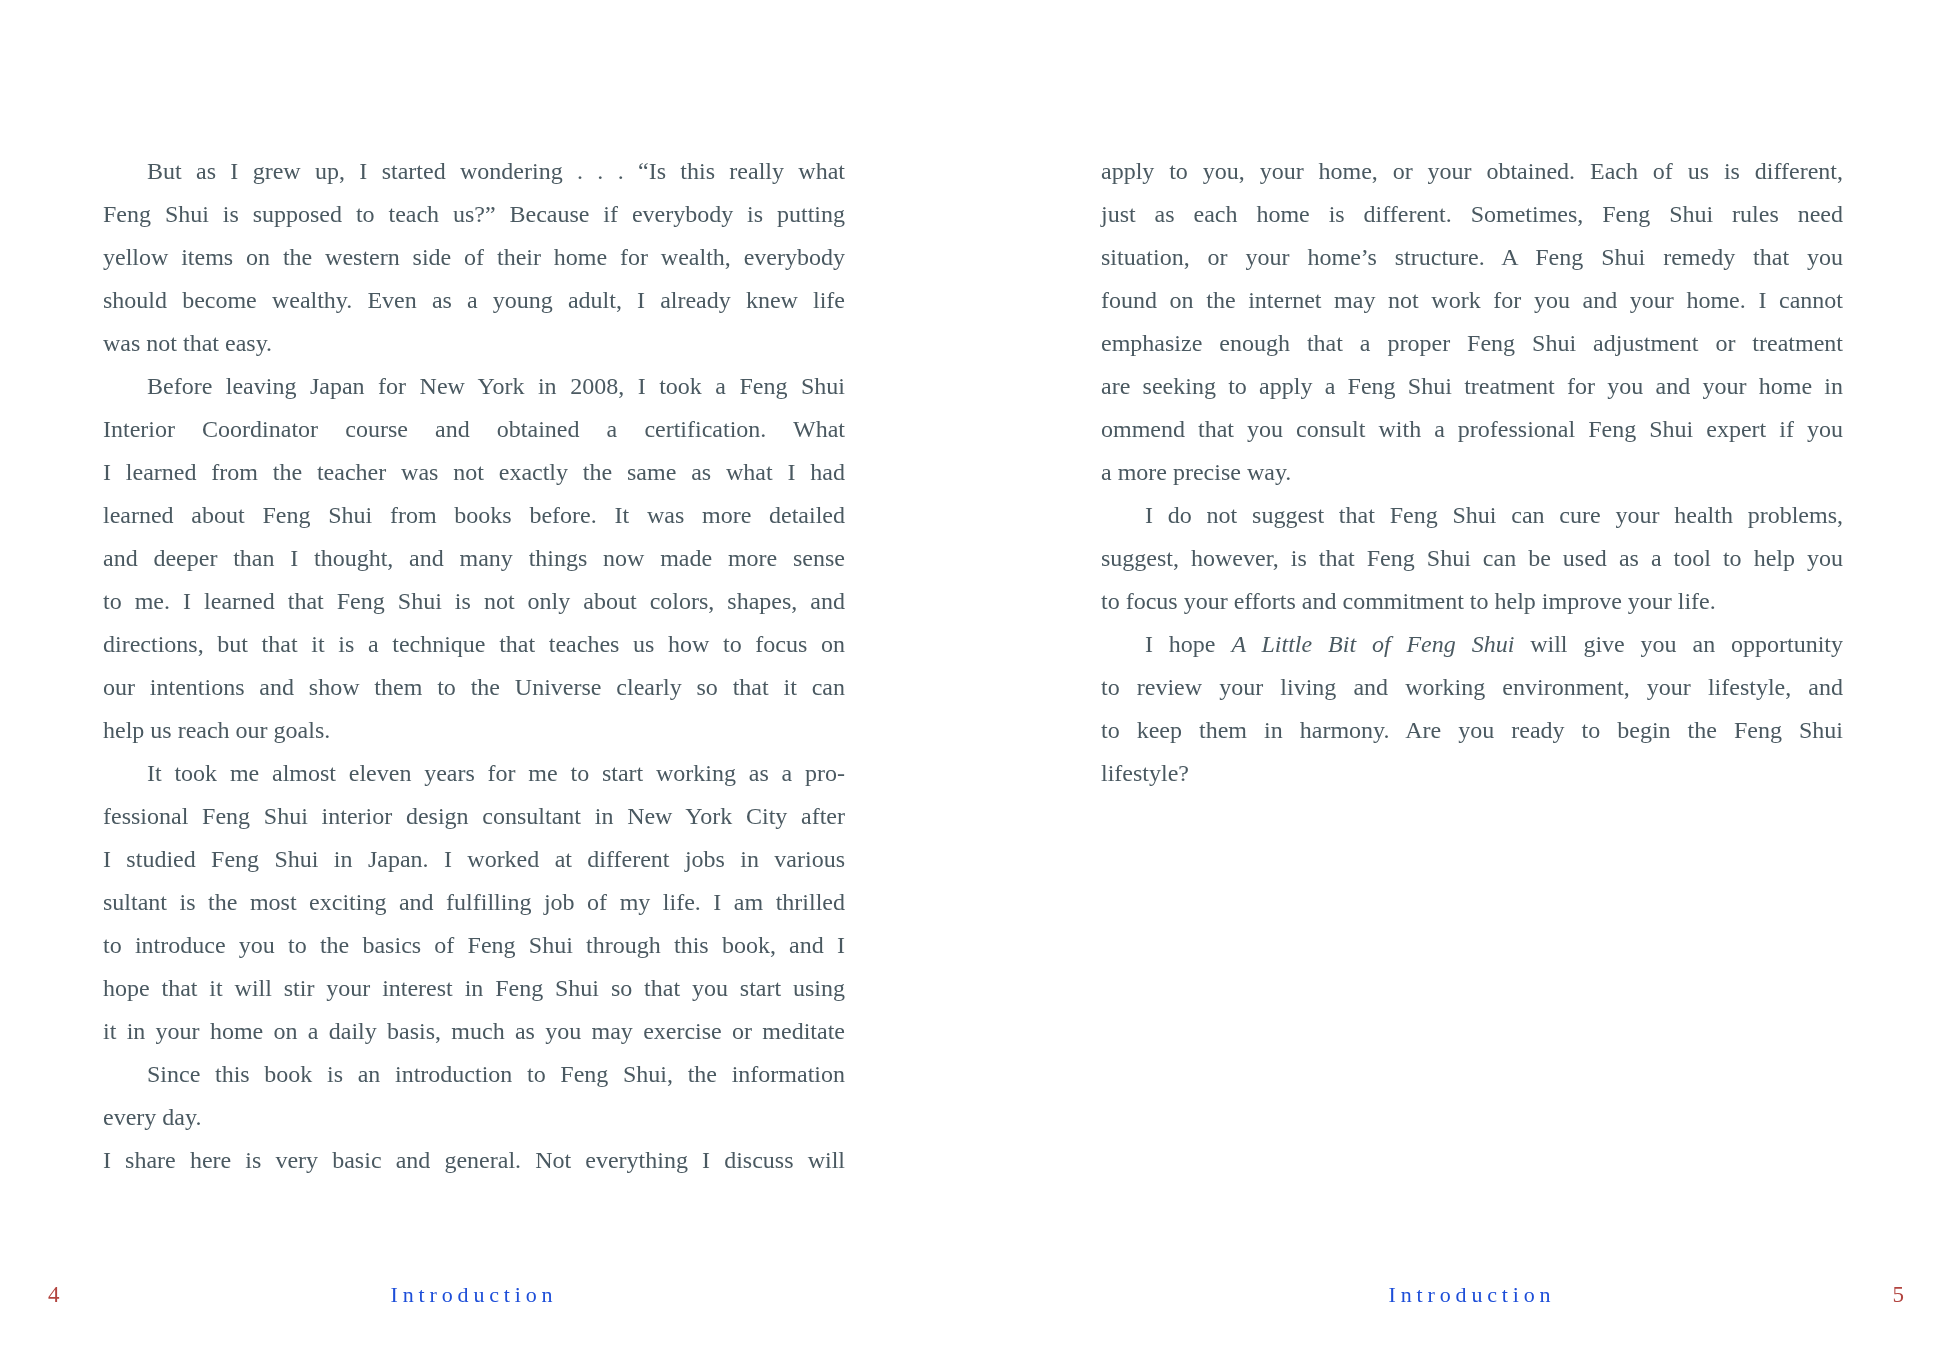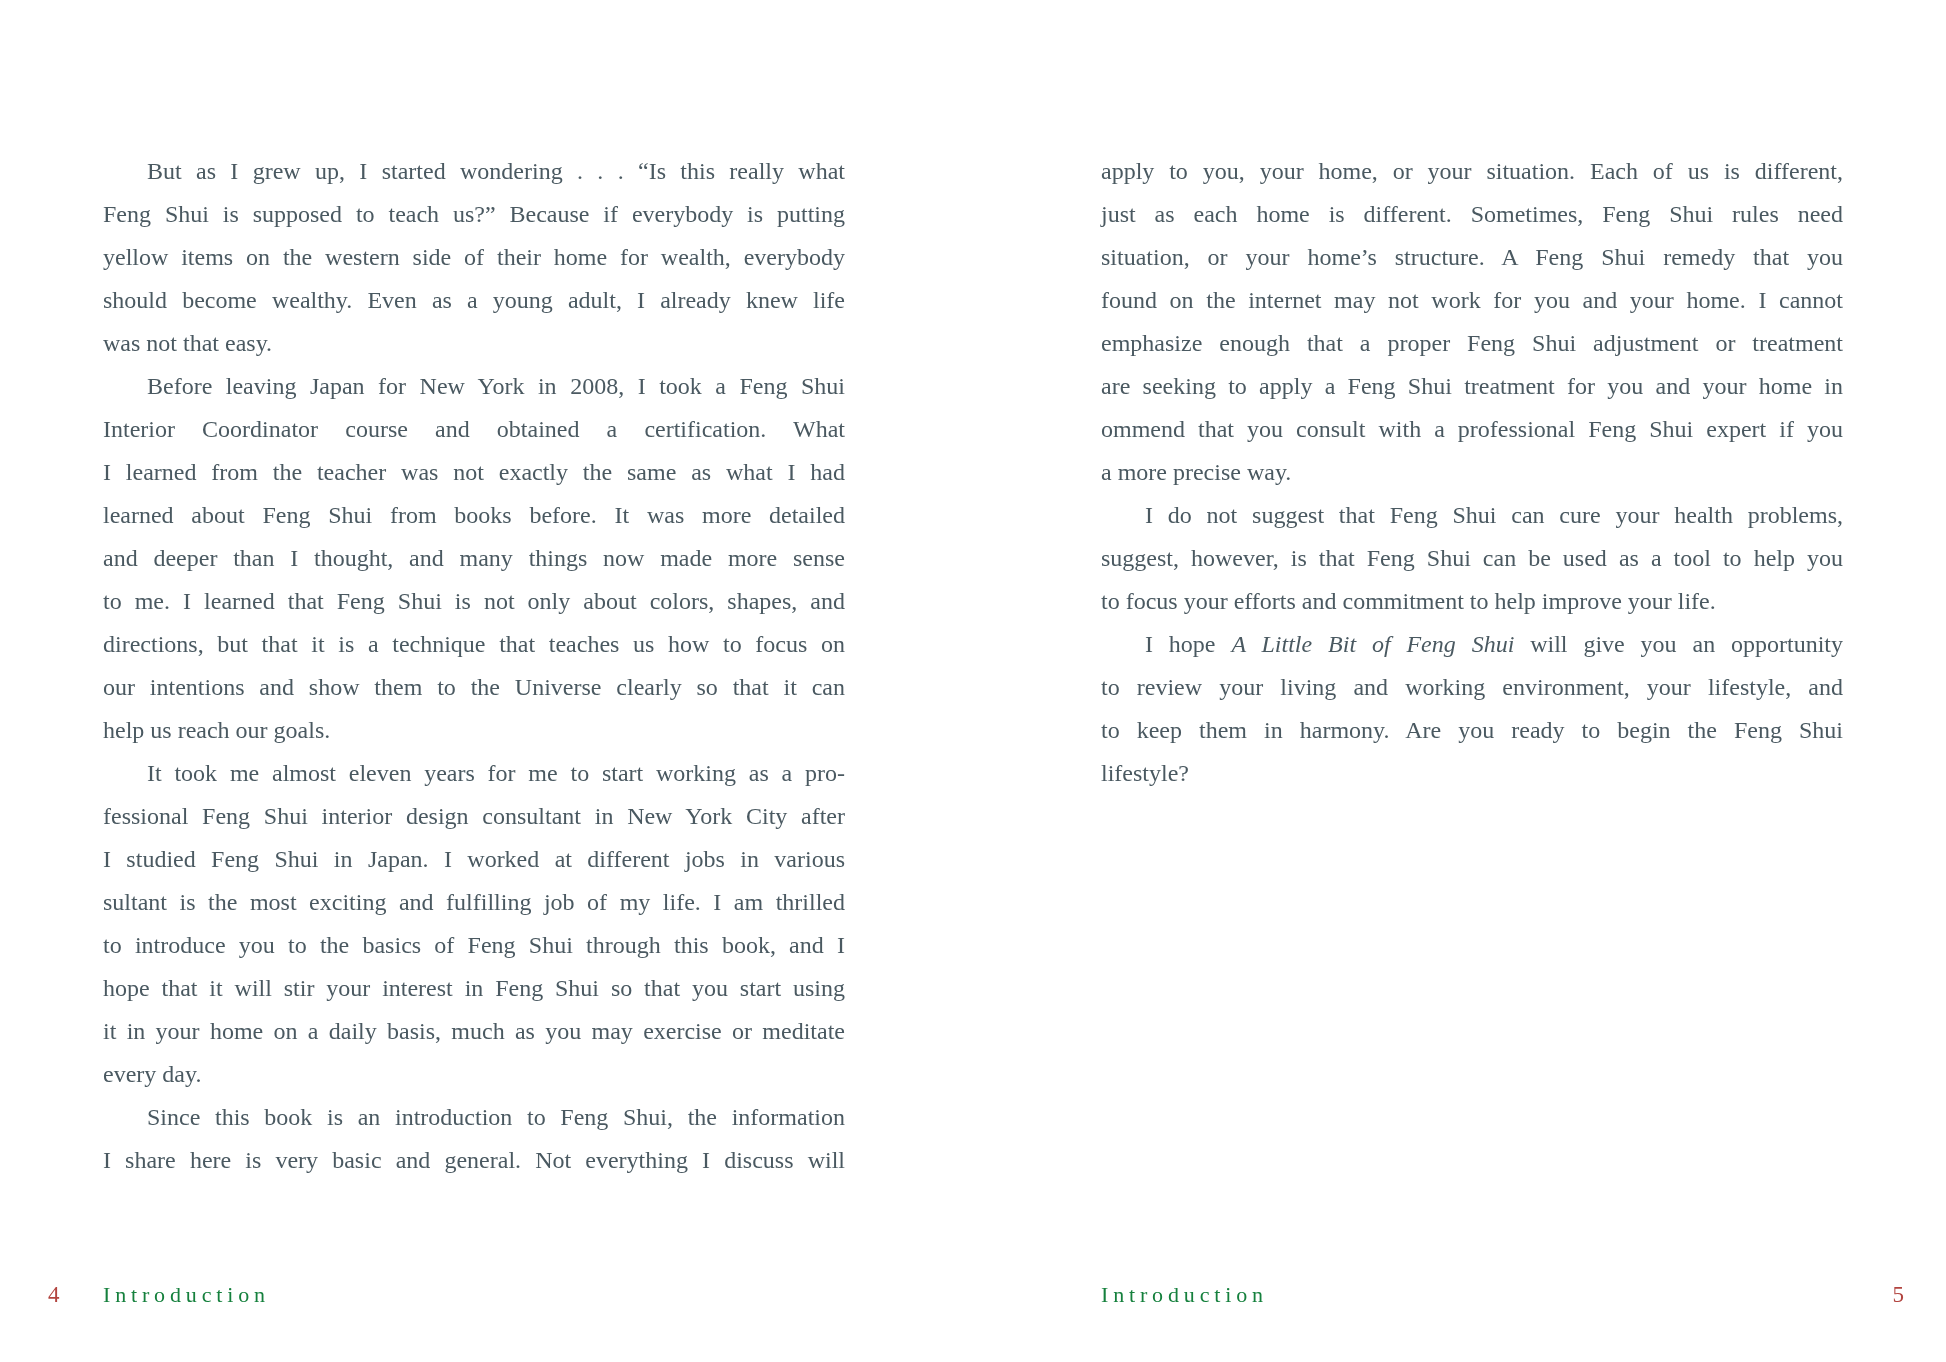--- a/index.html
+++ b/index.html
@@ -111,7 +111,7 @@
 
   <section class="page right">
     <div class="column" id="col-right">
-        <div class="line"><span>apply to you, your home, or your situation. Each of us is different,</span></div>
+        <div class="line"><span>apply to you, your home, or your obtained. Each of us is different,</span></div>
         <div class="line"><span>just as each home is different. Sometimes, Feng Shui rules need</span></div>
         <div class="line"><span>situation, or your home’s structure. A Feng Shui remedy that you</span></div>
         <div class="line"><span>found on the internet may not work for you and your home. I cannot</span></div>

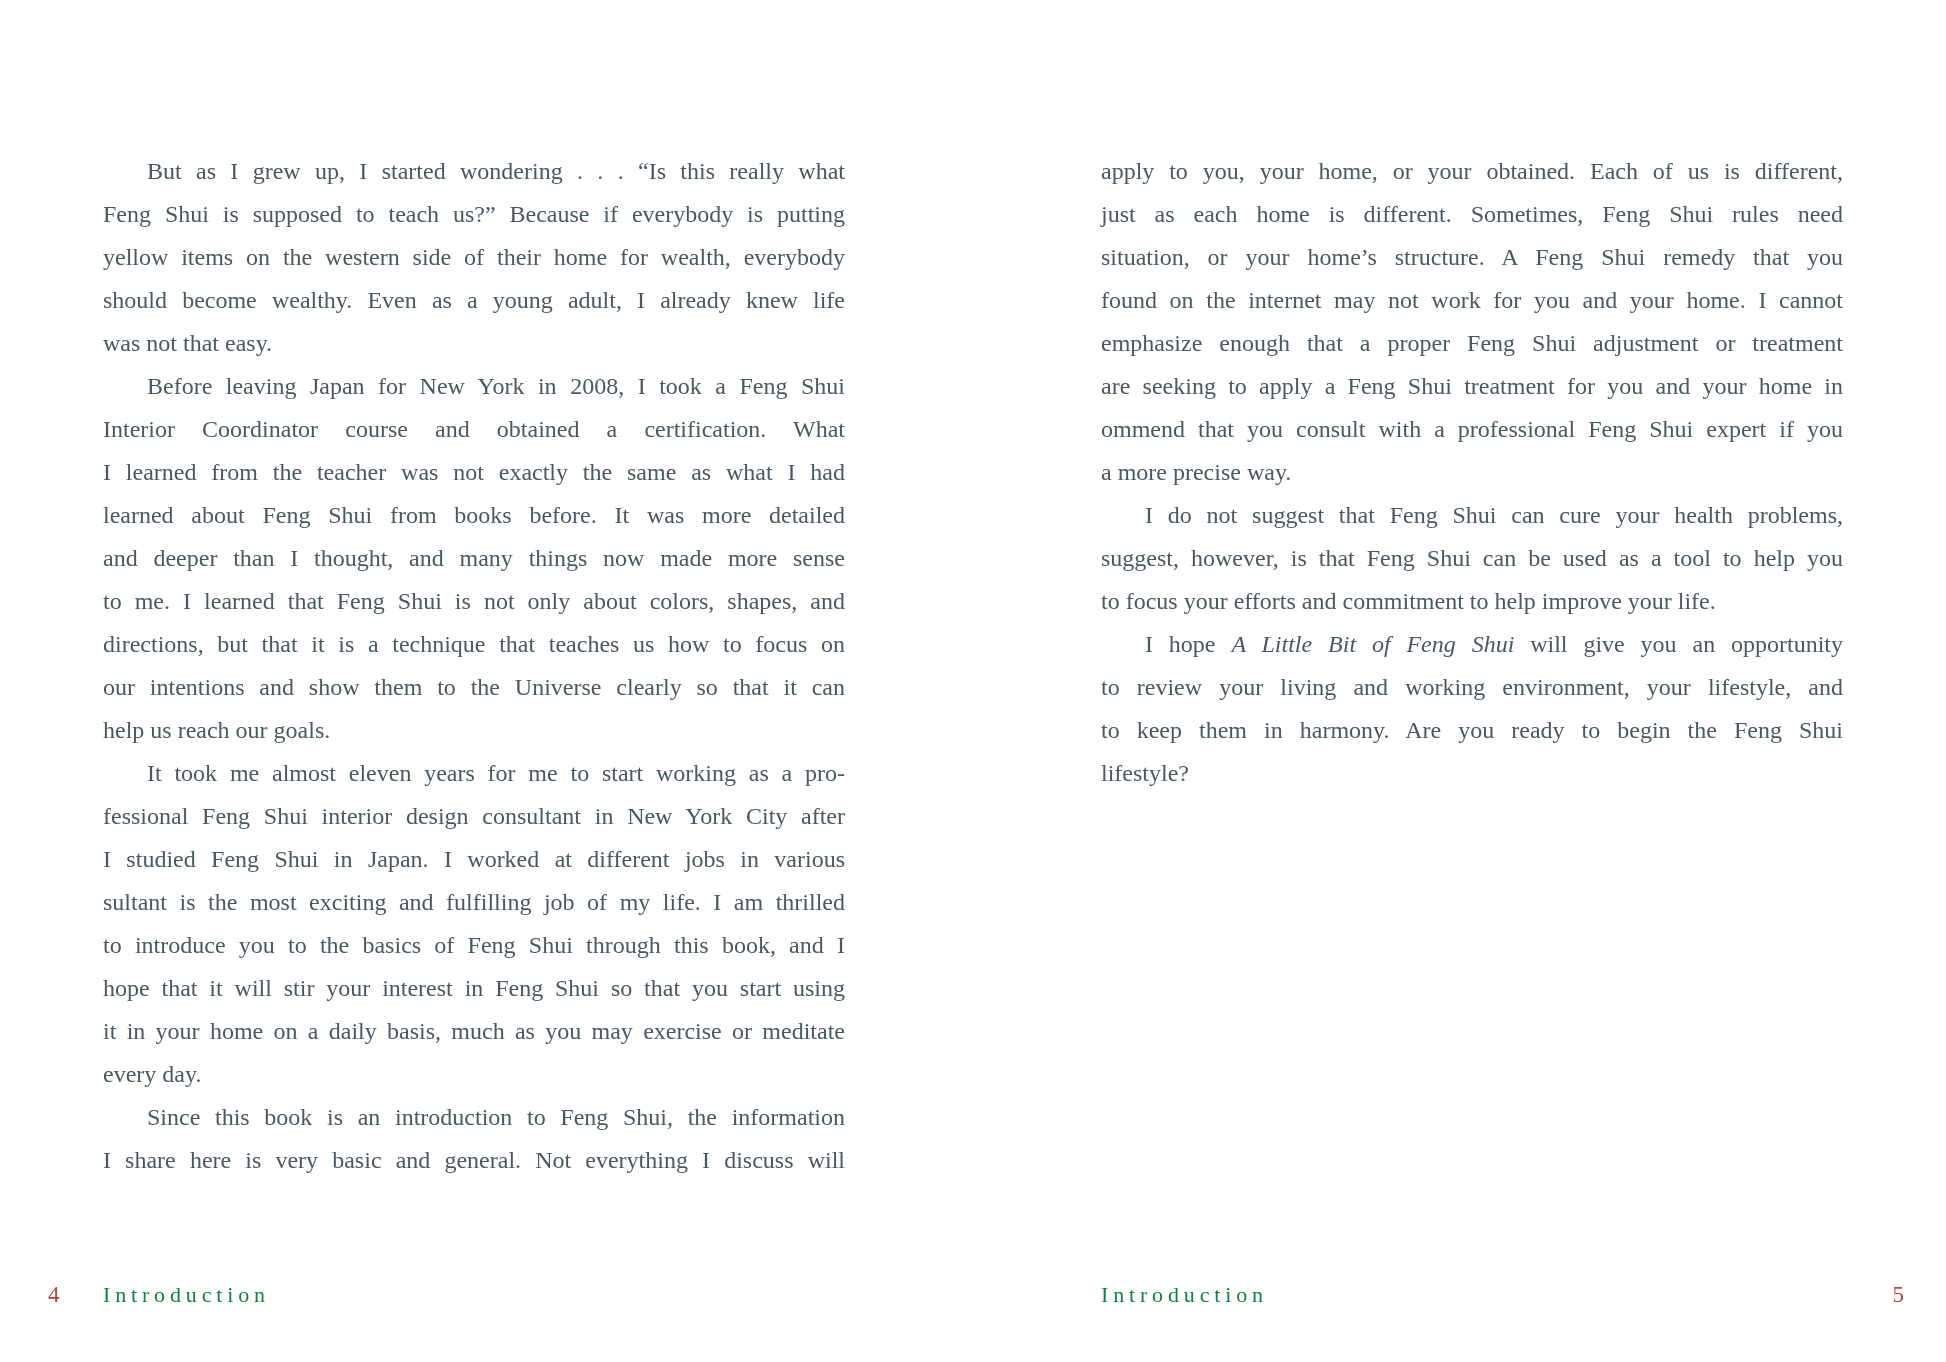--- a/index.html
+++ b/index.html
@@ -101,8 +101,8 @@
         <div class="line"><span>to introduce you to the basics of Feng Shui through this book, and I</span></div>
         <div class="line"><span>hope that it will stir your interest in Feng Shui so that you start using</span></div>
         <div class="line"><span>it in your home on a daily basis, much as you may exercise or meditate</span></div>
+        <div class="line indent"><span>Since this book is an introduction to Feng Shui, the information</span></div>
         <div class="line para-end"><span>every day.</span></div>
-        <div class="line indent"><span>Since this book is an introduction to Feng Shui, the information</span></div>
         <div class="line"><span>I share here is very basic and general. Not everything I discuss will</span></div>
       </div>
     <div class="folio left">4</div>

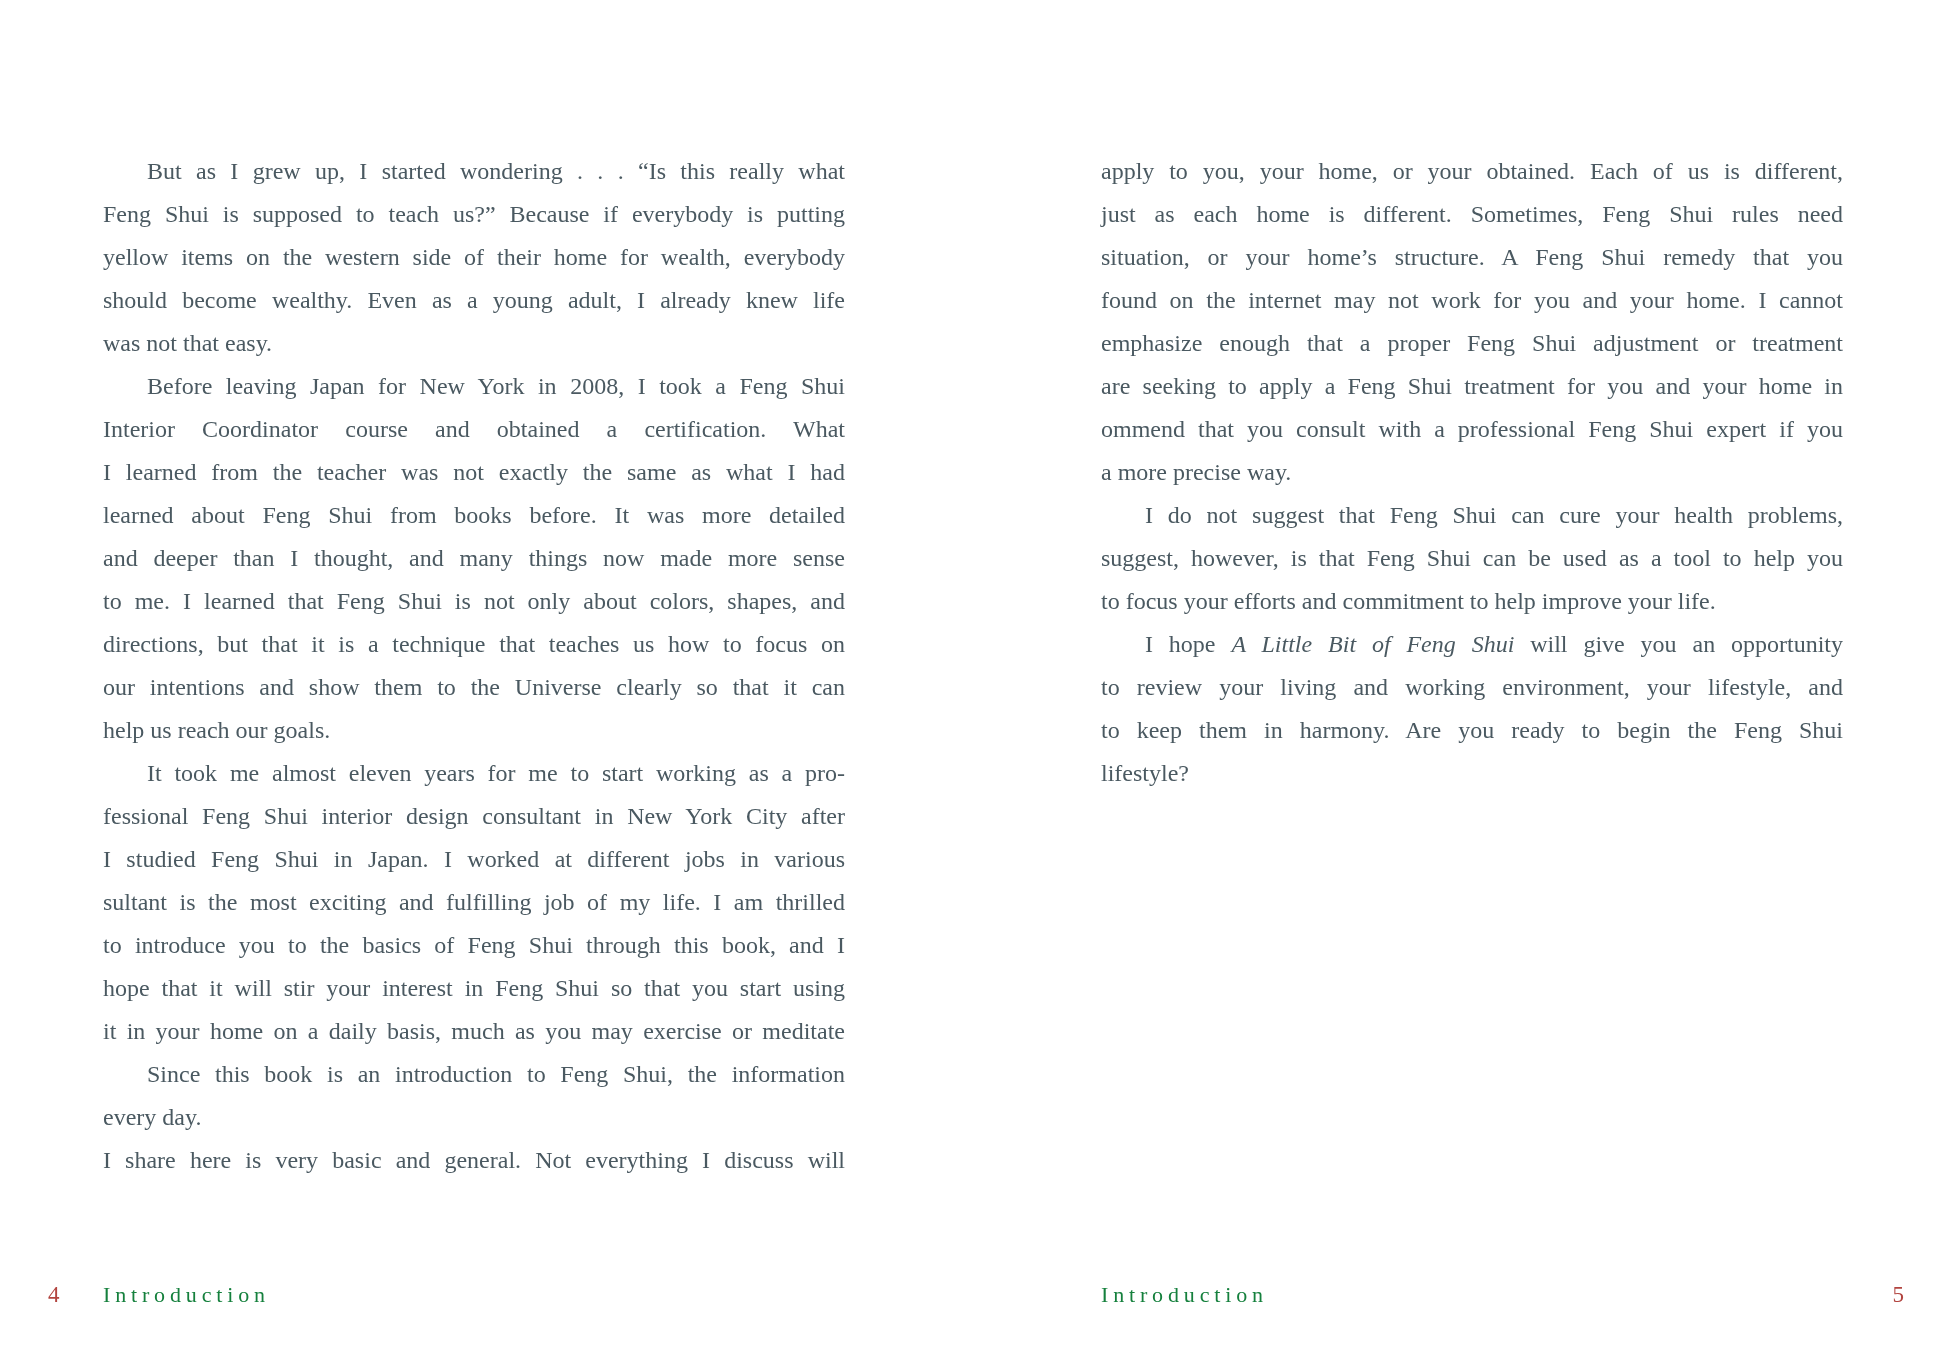--- a/index.html
+++ b/index.html
@@ -64,11 +64,11 @@
     position: absolute;
     top: 1281px;
     width: 742px;
-    text-align: left;
+    text-align: center;
     font-size: 22px;
     line-height: 28px;
     letter-spacing: 0.22em;
-    color: #15803d;
+    color: #1d4ed8;
   }
   .page.left  .running-head { left: 103px; }
   .page.right .running-head { left: 128px; }

